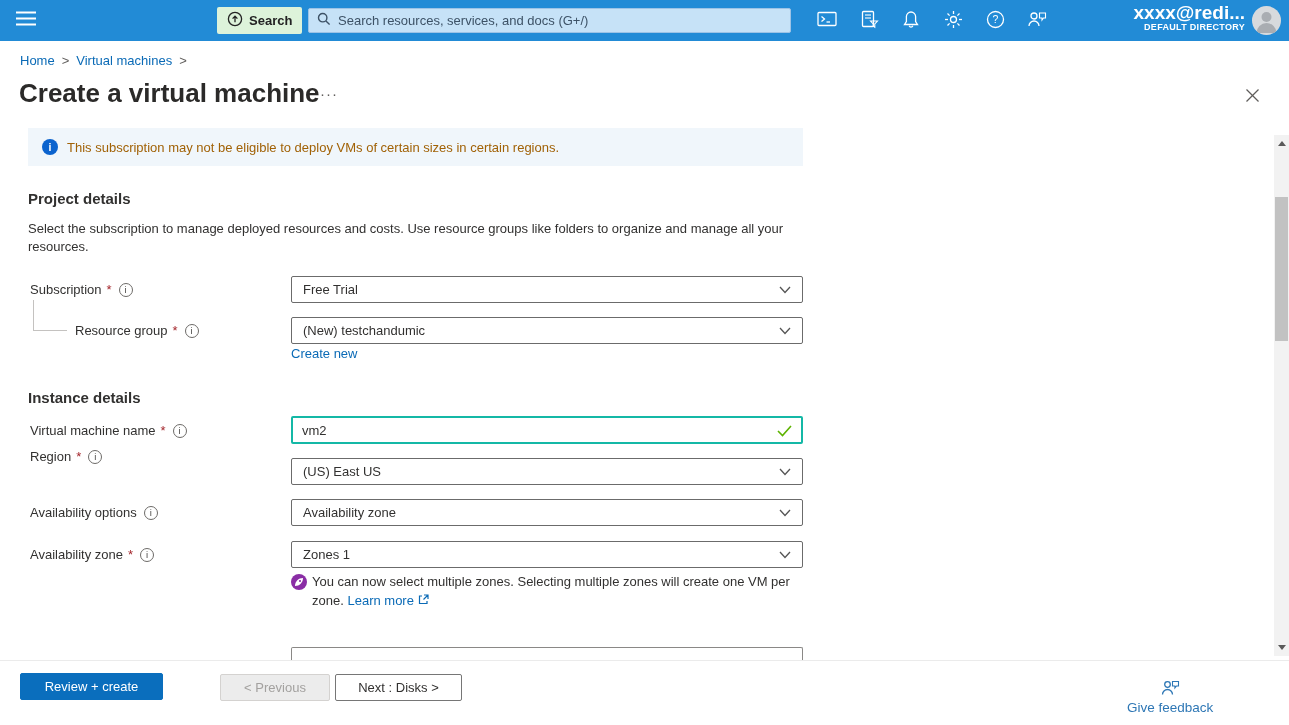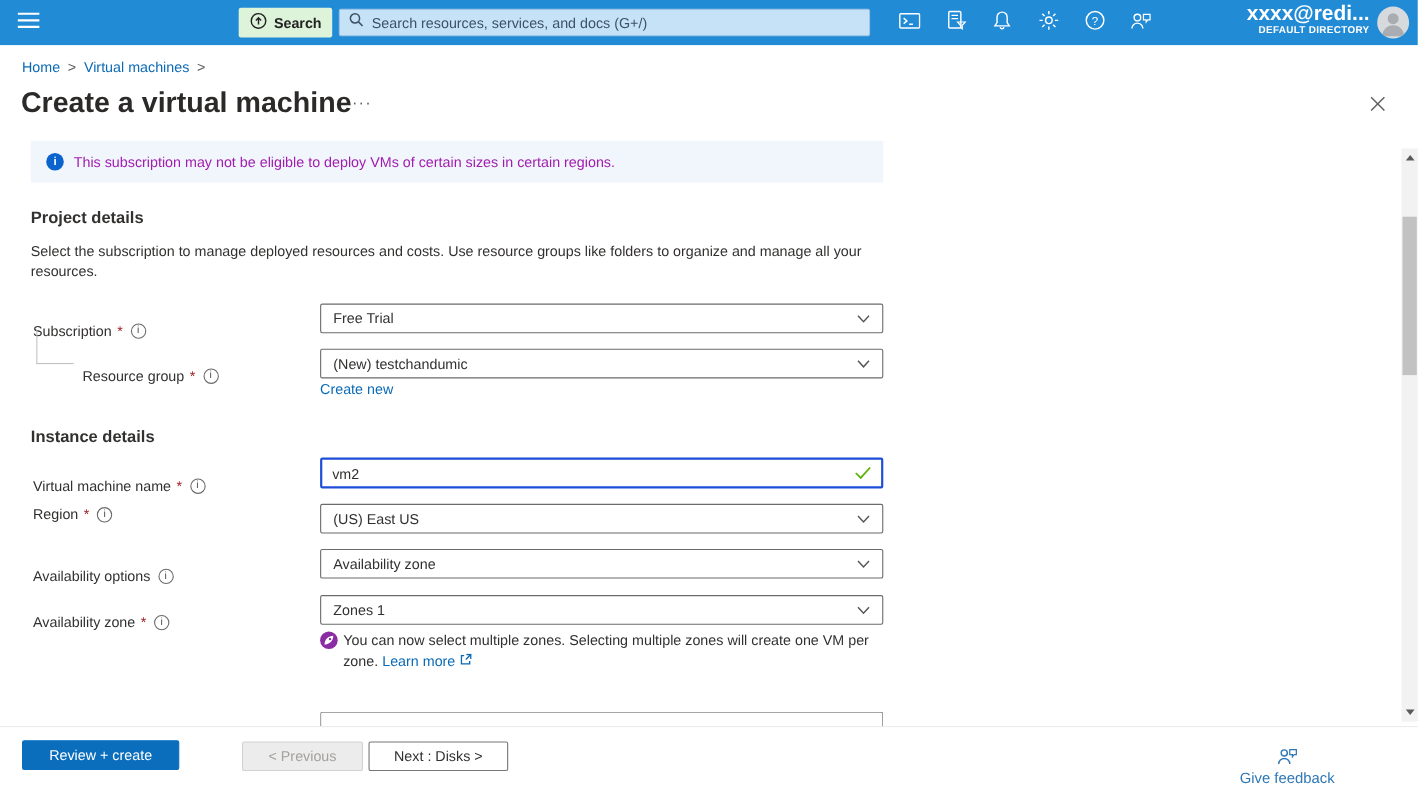--- a/index.html
+++ b/index.html
@@ -30,7 +30,7 @@
 
   
   .banner { position:absolute; left:28px; top:128px; width:775px; height:38px; background:#f0f6fb; display:flex; align-items:center; padding:0 12px 0 14px; gap:9px; }
-  .banner .txt { font-size:13px; color:#a21caf; }
+  .banner .txt { font-size:13px; color:#a16207; }
   .info-badge { width:16px; height:16px; border-radius:50%; background:#0b63ce; color:#fff; font-size:10.5px; font-weight:700; display:flex; align-items:center; justify-content:center; flex:0 0 auto; }
 
   

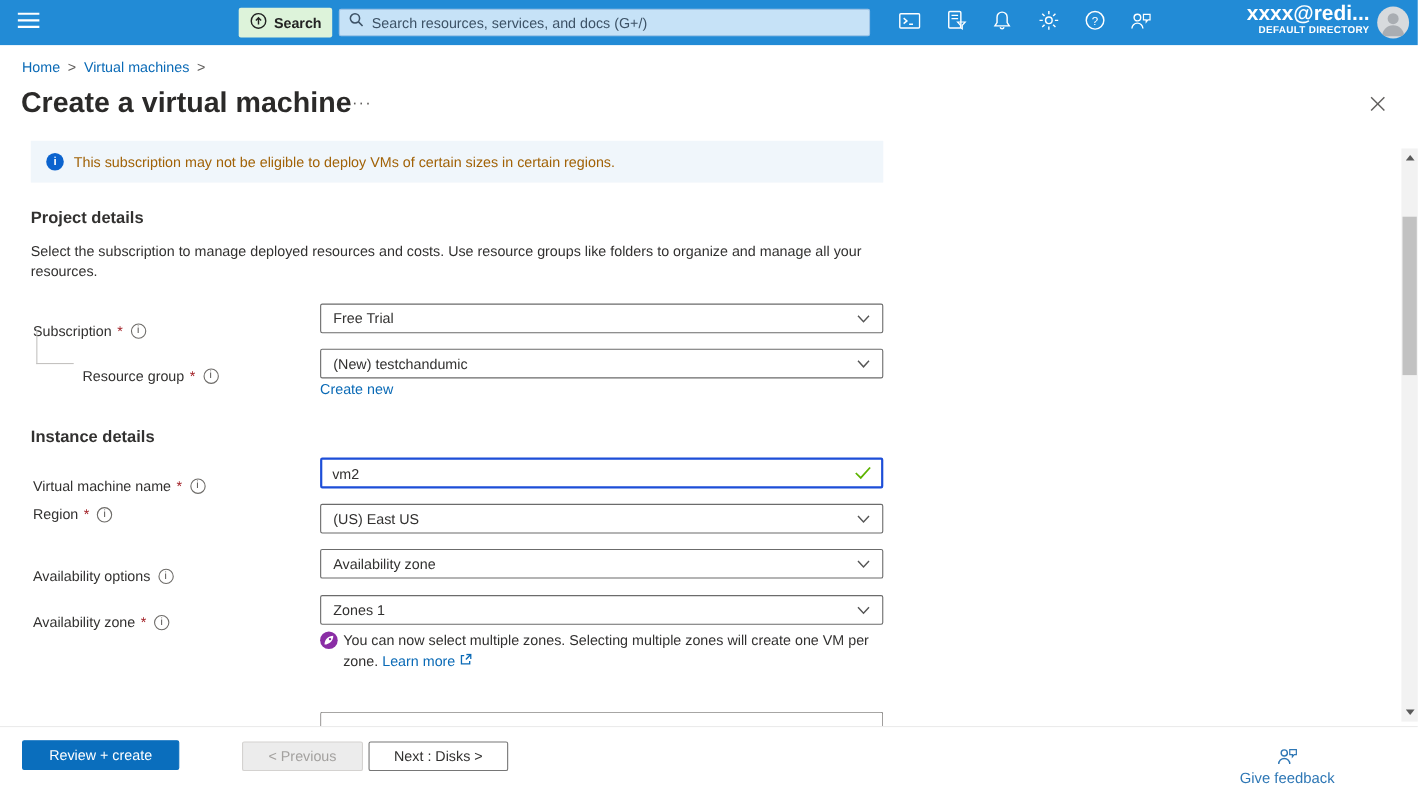--- a/index.html
+++ b/index.html
@@ -37,7 +37,7 @@
   .section-h { position:absolute; left:28px; font-size:15px; font-weight:700; color:#323130; }
   .section-p { position:absolute; left:28px; font-size:13px; color:#323130; line-height:18px; width:762px; }
 
-  .lbl { position:absolute; display:flex; align-items:center; gap:7px; height:27px; font-size:13px; color:#323130;margin-top:11px; }
+  .lbl { position:absolute; display:flex; align-items:center; gap:7px; height:27px; font-size:13px; color:#323130; }
   .req { color:#a4262c; margin-left:-2px; }
   .info-i { width:14px; height:14px; border:1px solid #6d6b68; border-radius:50%; color:#4c4a48; font-size:9.5px; display:flex; align-items:center; justify-content:center; flex:0 0 auto; }
 

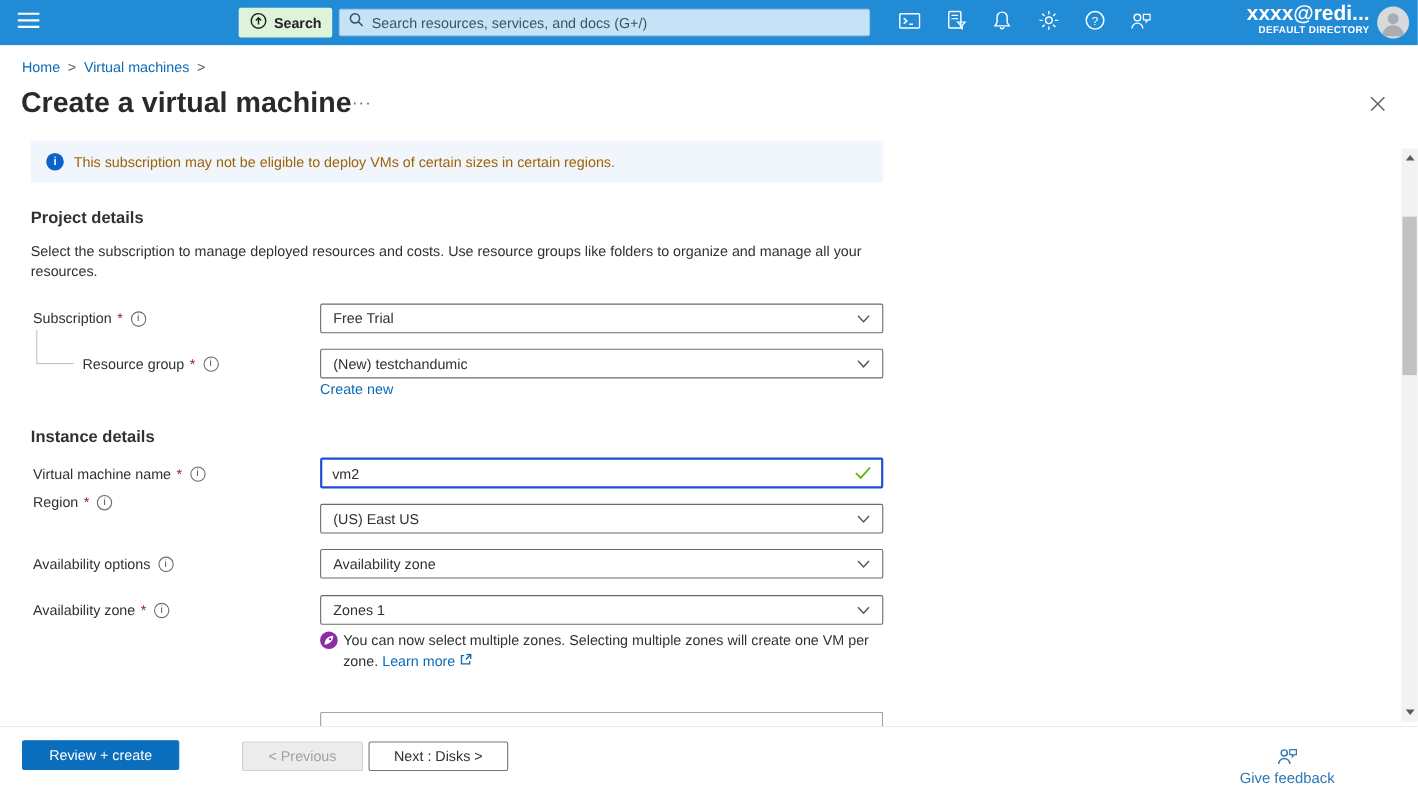--- a/index.html
+++ b/index.html
@@ -42,7 +42,7 @@
   .info-i { width:14px; height:14px; border:1px solid #6d6b68; border-radius:50%; color:#4c4a48; font-size:9.5px; display:flex; align-items:center; justify-content:center; flex:0 0 auto; }
 
   .dd { position:absolute; left:291px; width:512px; height:27px; background:#fff; border:1px solid #6b6b6b; border-radius:2px; display:flex; align-items:center; justify-content:space-between; padding:0 11px; font-size:13px; color:#323130; cursor:pointer; }
-  .txtfield { position:absolute; left:291px; width:512px; height:28px; border:2px solid #1d4ed8; border-radius:2px; font-size:13px; color:#323130; padding:0 30px 0 9px; outline:none; font-family:"Liberation Sans",sans-serif; }
+  .txtfield { position:absolute; left:291px; width:512px; height:28px; border:2px solid #14b8a6; border-radius:2px; font-size:13px; color:#323130; padding:0 30px 0 9px; outline:none; font-family:"Liberation Sans",sans-serif; }
   .check-wrap { position:absolute; left:777px; top:423px; }
   .link { color:#0a6ab6; text-decoration:none; cursor:pointer; font-size:13px; }
   .elbow { position:absolute; left:33px; top:300px; width:34px; height:31px; border-left:1px solid #c4c2c0; border-bottom:1px solid #c4c2c0; }

